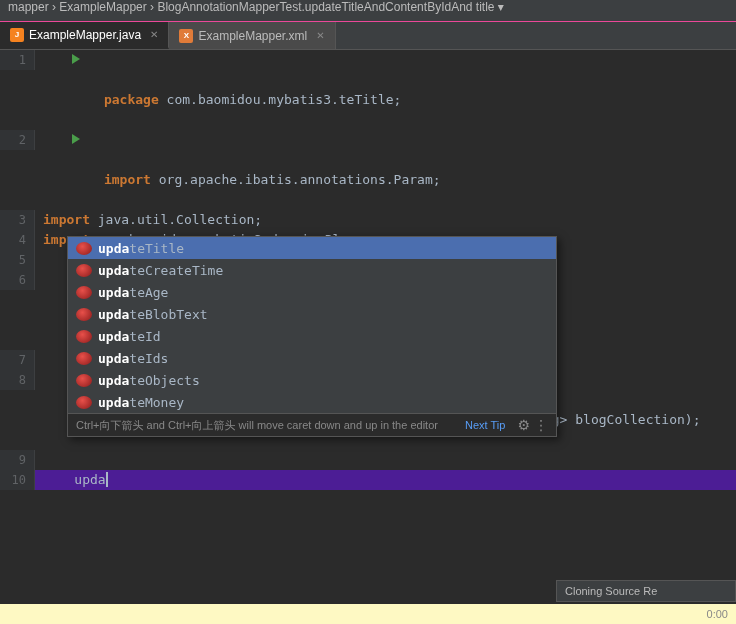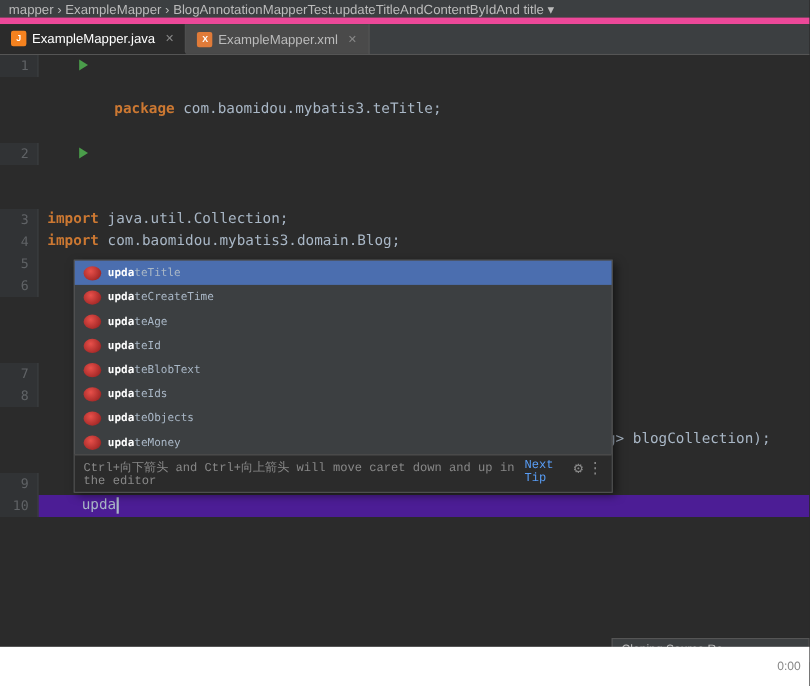--- a/index.html
+++ b/index.html
@@ -18,9 +18,9 @@
       background: #3c3f41;
       height: 22px;
       display: flex;
-      align-items: flex-end;
+      align-items: flex-start;
       padding: 0 8px;
-      border-bottom: 6px solid #ec4899;
+      border-bottom: 1px solid #ec4899;
     }
     .top-bar-text {
       color: #bbbbbb;

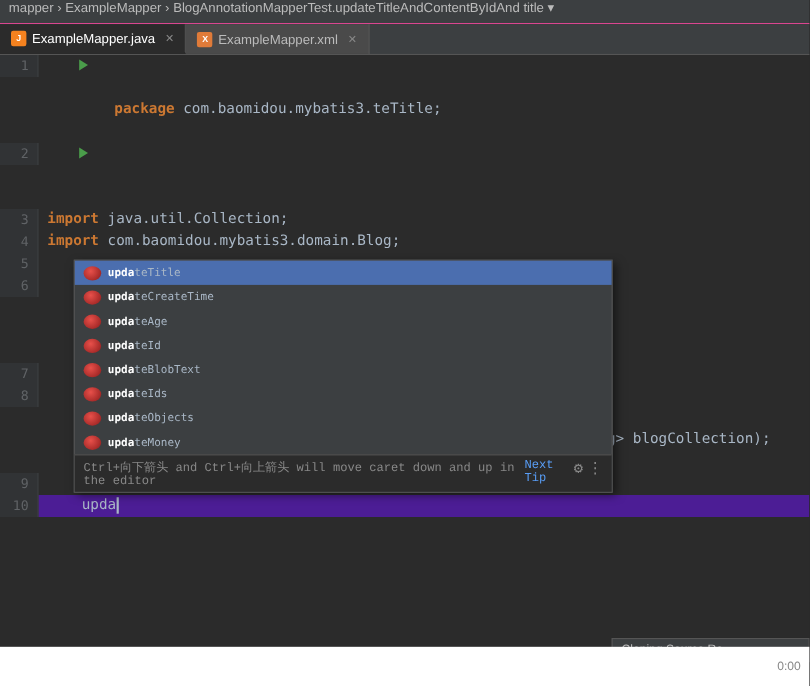--- a/index.html
+++ b/index.html
@@ -272,6 +272,7 @@
     <div class="line-number">2</div>
     <div class="line-content">
       <div class="arrow-marker"></div>
+      <span style="margin-left:14px;"><span class="kw">import </span><span class="pkg">org.<span style="color:#a9b7c6;">apache</span>.ibatis.annotations.Param;</span></span>
     </div>
   </div>
 

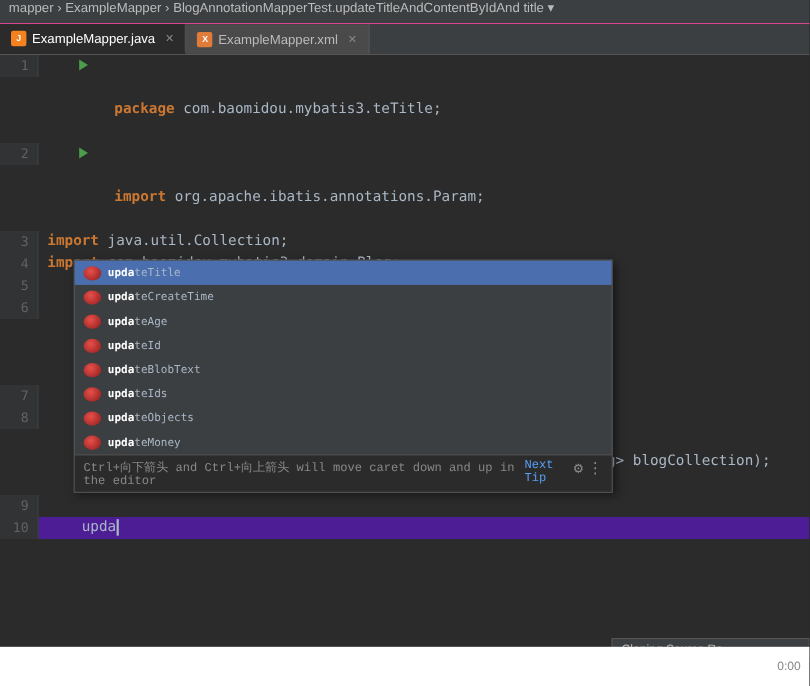--- a/index.html
+++ b/index.html
@@ -176,7 +176,7 @@
     }
     .ac-label {
       color: #a9b7c6;
-      font-size: 10px;
+      font-size: 13px;
       font-family: 'Consolas', monospace;
     }
     .ac-bold { font-weight: bold; color: #ffffff; }

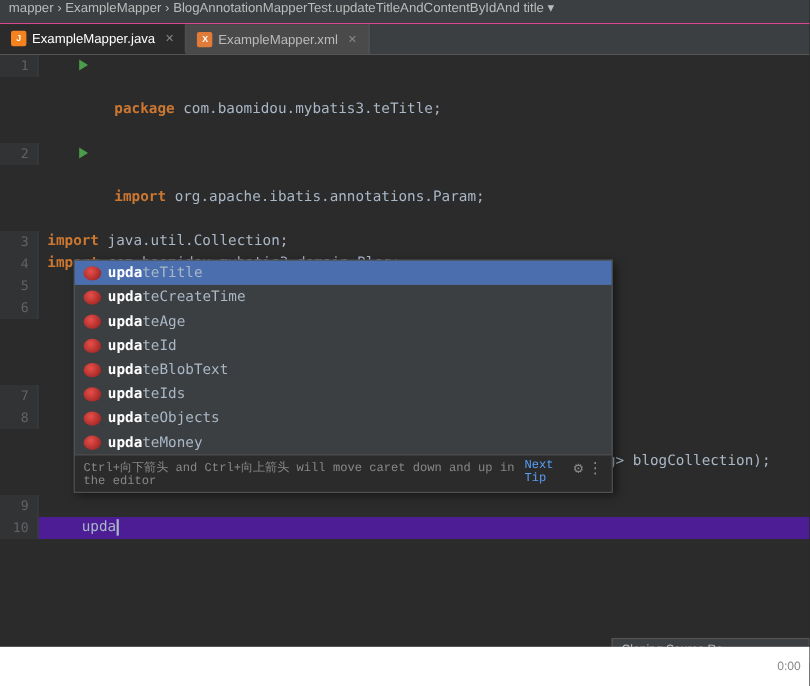--- a/index.html
+++ b/index.html
@@ -344,11 +344,11 @@
   </div>
   <div class="autocomplete-item">
     <span class="small-bean ac-icon"></span>
+    <span class="ac-label"><span class="ac-bold">upda</span>teBlobText</span>
+  </div>
+  <div class="autocomplete-item">
+    <span class="small-bean ac-icon"></span>
     <span class="ac-label"><span class="ac-bold">upda</span>teId</span>
-  </div>
-  <div class="autocomplete-item">
-    <span class="small-bean ac-icon"></span>
-    <span class="ac-label"><span class="ac-bold">upda</span>teBlobText</span>
   </div>
   <div class="autocomplete-item">
     <span class="small-bean ac-icon"></span>

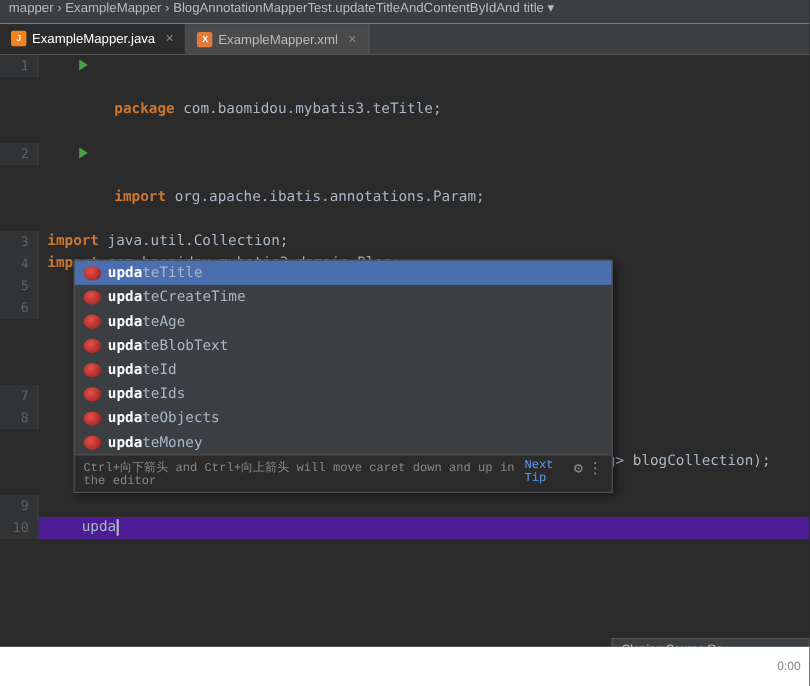--- a/index.html
+++ b/index.html
@@ -187,9 +187,9 @@
       padding: 3px 8px;
       font-size: 11px;
       color: #888;
-      font-family: Liberation Mono, monospace;
-      display: flex;
-      align-items: flex-start;
+      font-family: Liberation Sans, sans-serif;
+      display: flex;
+      align-items: center;
       justify-content: space-between;
     }
     .next-tip {

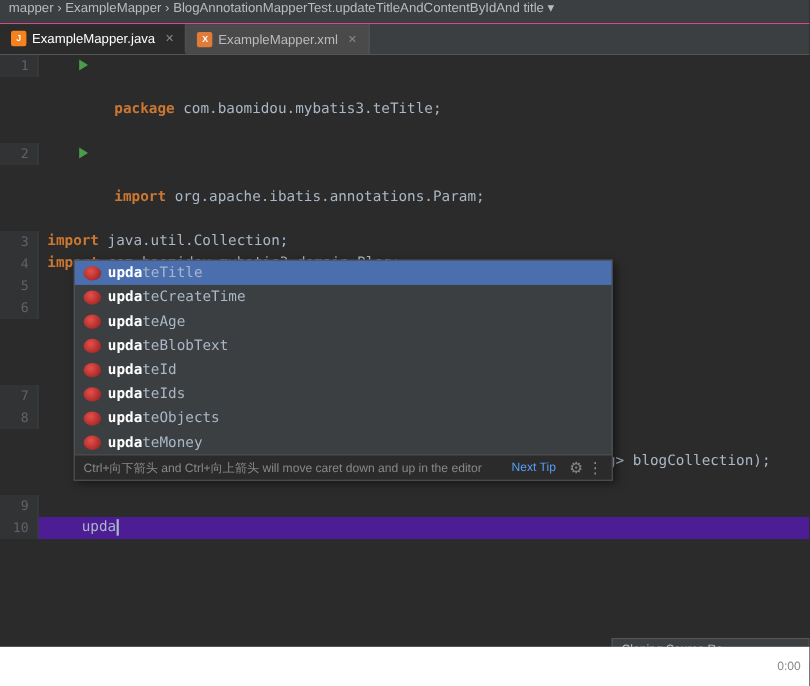--- a/index.html
+++ b/index.html
@@ -208,8 +208,8 @@
       bottom: 0;
       left: 0;
       right: 0;
-      height: 36px;
-      background: #ffffff;
+      height: 20px;
+      background: #fef9c3;
       display: flex;
       align-items: center;
       justify-content: flex-end;

